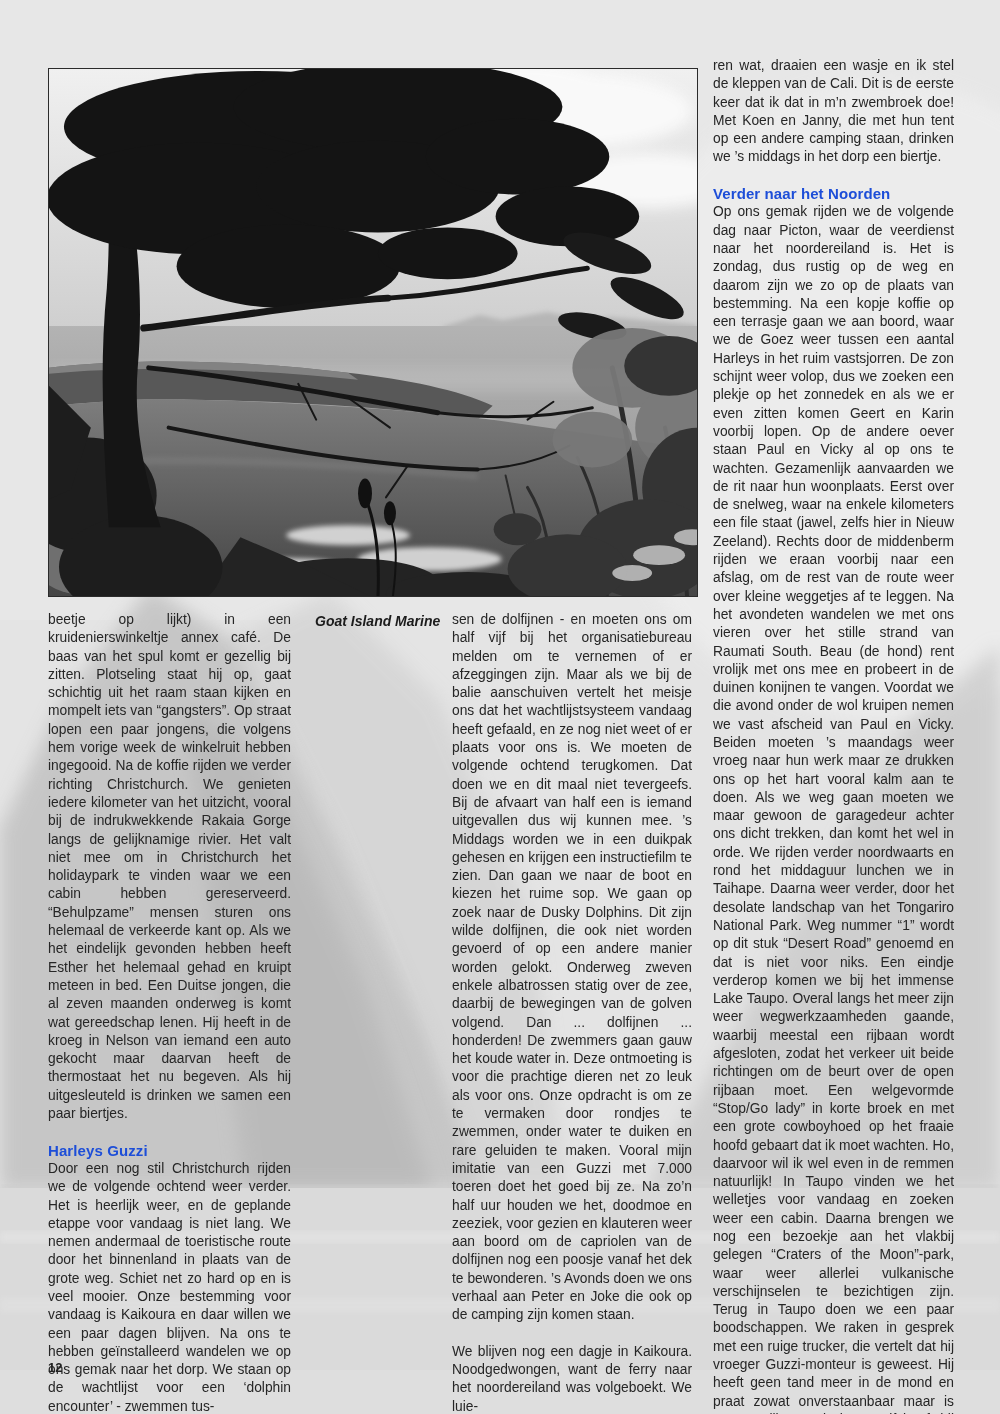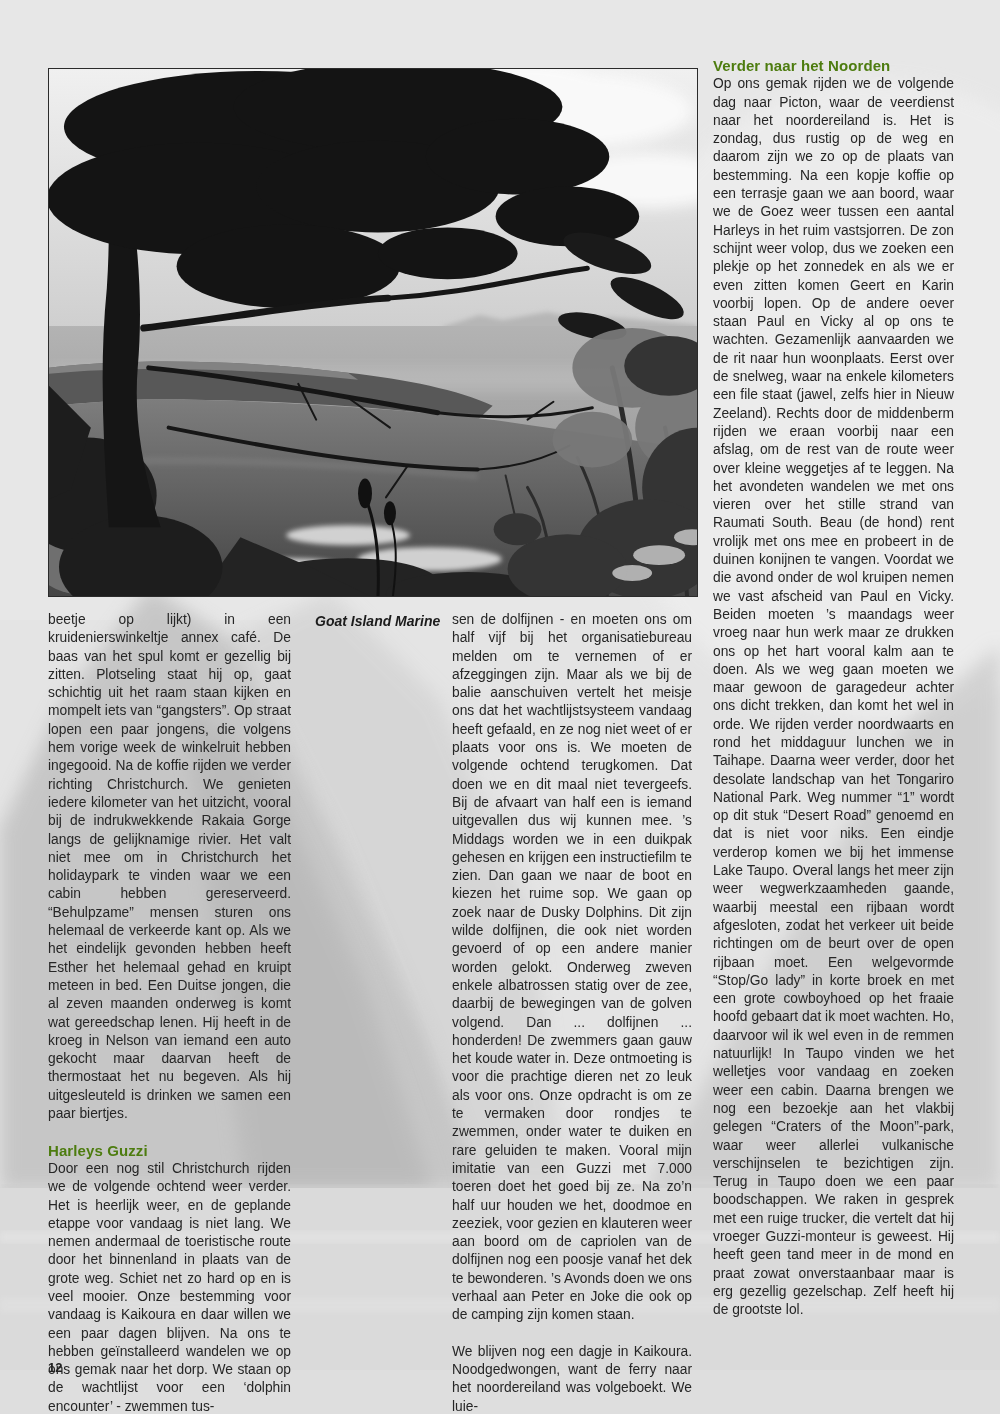--- a/index.html
+++ b/index.html
@@ -203,6 +203,7 @@
 </section>
 
 <section class="col col-right">
+  <p>ren wat, draaien een wasje en ik stel de kleppen van de Cali. Dit is de eerste keer dat ik dat in m’n zwembroek doe! Met Koen en Janny, die met hun tent op een andere camping staan, drinken we ’s middags in het dorp een biertje.</p>
   <h3>Verder naar het Noorden</h3>
   <p>Op ons gemak rijden we de volgende dag naar Picton, waar de veerdienst naar het noordereiland is. Het is zondag, dus rustig op de weg en daarom zijn we zo op de plaats van bestemming. Na een kopje koffie op een terrasje gaan we aan boord, waar we de Goez weer tussen een aantal Harleys in het ruim vastsjorren. De zon schijnt weer volop, dus we zoeken een plekje op het zonnedek en als we er even zitten komen Geert en Karin voorbij lopen. Op de andere oever staan Paul en Vicky al op ons te wachten. Gezamenlijk aanvaarden we de rit naar hun woonplaats. Eerst over de snelweg, waar na enkele kilometers een file staat (jawel, zelfs hier in Nieuw Zeeland). Rechts door de middenberm rijden we eraan voorbij naar een afslag, om de rest van de route weer over kleine weggetjes af te leggen. Na het avondeten wandelen we met ons vieren over het stille strand van Raumati South. Beau (de hond) rent vrolijk met ons mee en probeert in de duinen konijnen te vangen. Voordat we die avond onder de wol kruipen nemen we vast afscheid van Paul en Vicky. Beiden moeten ’s maandags weer vroeg naar hun werk maar ze drukken ons op het hart vooral kalm aan te doen. Als we weg gaan moeten we maar gewoon de garagedeur achter ons dicht trekken, dan komt het wel in orde. We rijden verder noordwaarts en rond het middaguur lunchen we in Taihape. Daarna weer verder, door het desolate landschap van het Tongariro National Park. Weg nummer “1” wordt op dit stuk “Desert Road” genoemd en dat is niet voor niks. Een eindje verderop komen we bij het immense Lake Taupo. Overal langs het meer zijn weer wegwerkzaamheden gaande, waarbij meestal een rijbaan wordt afgesloten, zodat het verkeer uit beide richtingen om de beurt over de open rijbaan moet. Een welgevormde “Stop/Go lady” in korte broek en met een grote cowboyhoed op het fraaie hoofd gebaart dat ik moet wachten. Ho, daarvoor wil ik wel even in de remmen natuurlijk! In Taupo vinden we het welletjes voor vandaag en zoeken weer een cabin. Daarna brengen we nog een bezoekje aan het vlakbij gelegen “Craters of the Moon”-park, waar weer allerlei vulkanische verschijnselen te bezichtigen zijn. Terug in Taupo doen we een paar boodschappen. We raken in gesprek met een ruige trucker, die vertelt dat hij vroeger Guzzi-monteur is geweest. Hij heeft geen tand meer in de mond en praat zowat onverstaanbaar maar is erg gezellig gezelschap. Zelf heeft hij de grootste lol.</p>
 </section>

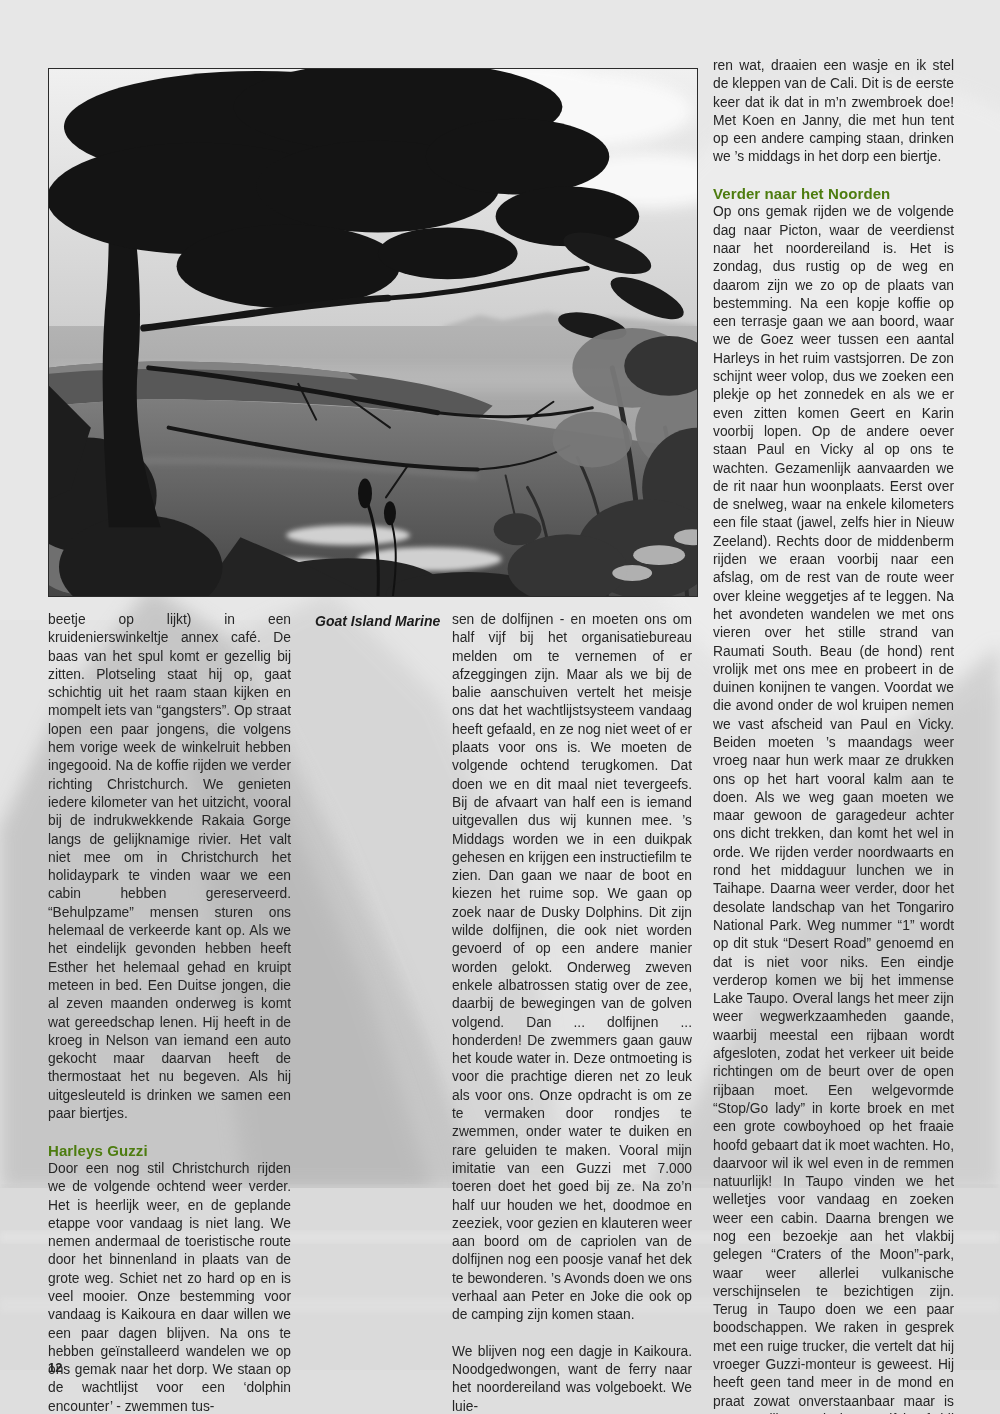--- a/index.html
+++ b/index.html
@@ -30,7 +30,7 @@
   .col p:last-child{margin-bottom:0;}
   .col h3{
     margin:0;font-size:15px;line-height:18.3px;font-weight:bold;
-    color:#4d7c0f;text-align:left;letter-spacing:0.1px;
+    color:#1d4ed8;text-align:left;letter-spacing:0.1px;
   }
   .col-left{left:48px;top:611px;width:243px;}
   .col-mid{left:452px;top:611px;width:240px;}

